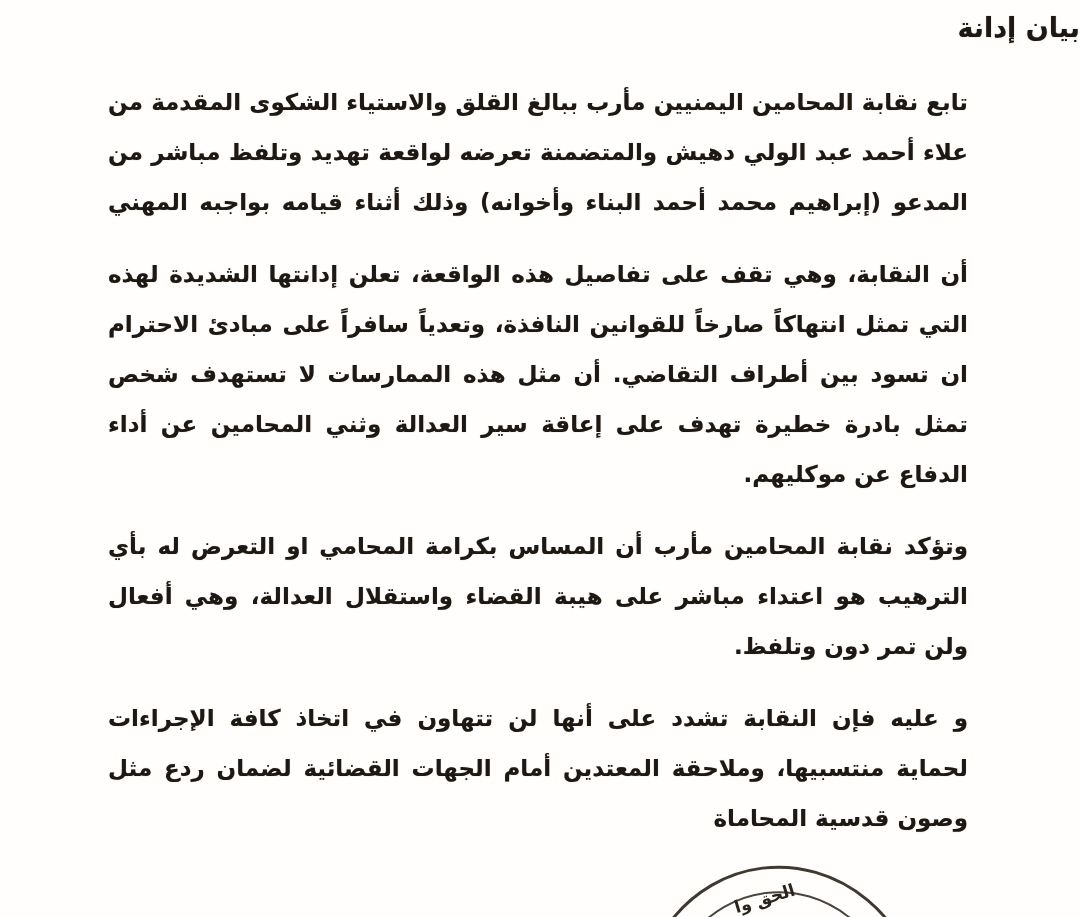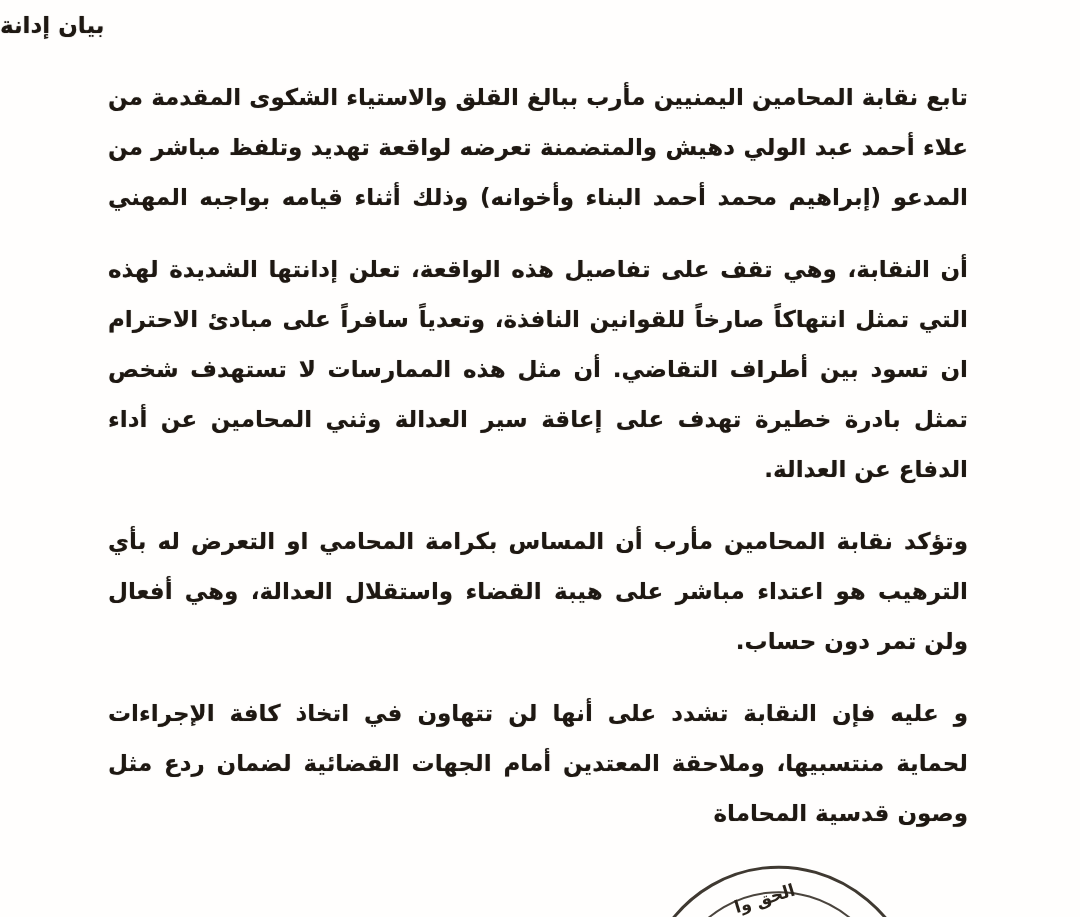--- a/index.html
+++ b/index.html
@@ -16,8 +16,8 @@
   }
   .doc-title {
     margin: 12px 0 0 0;
-    text-align: left;
-    font-size: 23px;
+    text-align: right;
+    font-size: 27px;
     font-weight: bold;
     letter-spacing: 1px;
     text-shadow: 0 0 1px rgba(28,22,16,0.6);

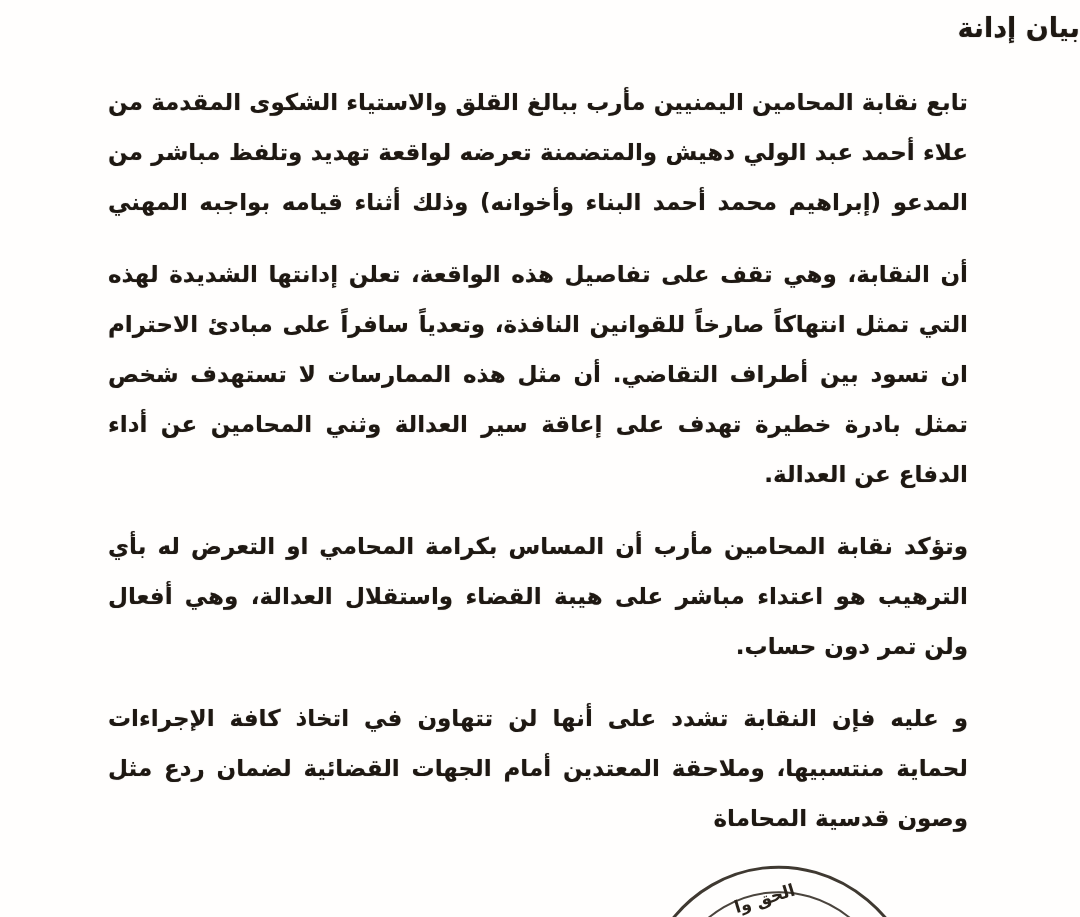--- a/index.html
+++ b/index.html
@@ -71,7 +71,7 @@
       <div class="line">التي تمثل انتهاكاً صارخاً للقوانين النافذة، وتعدياً سافراً على مبادئ الاحترام المتبادل التي يجب</div>
       <div class="line">ان تسود بين أطراف التقاضي. أن مثل هذه الممارسات لا تستهدف شخص المحامي فحسب بل</div>
       <div class="line">تمثل بادرة خطيرة تهدف على إعاقة سير العدالة وثني المحامين عن أداء رسالتهم السامية في</div>
-      <div class="line last">الدفاع عن العدالة.</div>
+      <div class="line last">الدفاع عن موكليهم.</div>
     </div>
 
     <div class="para">

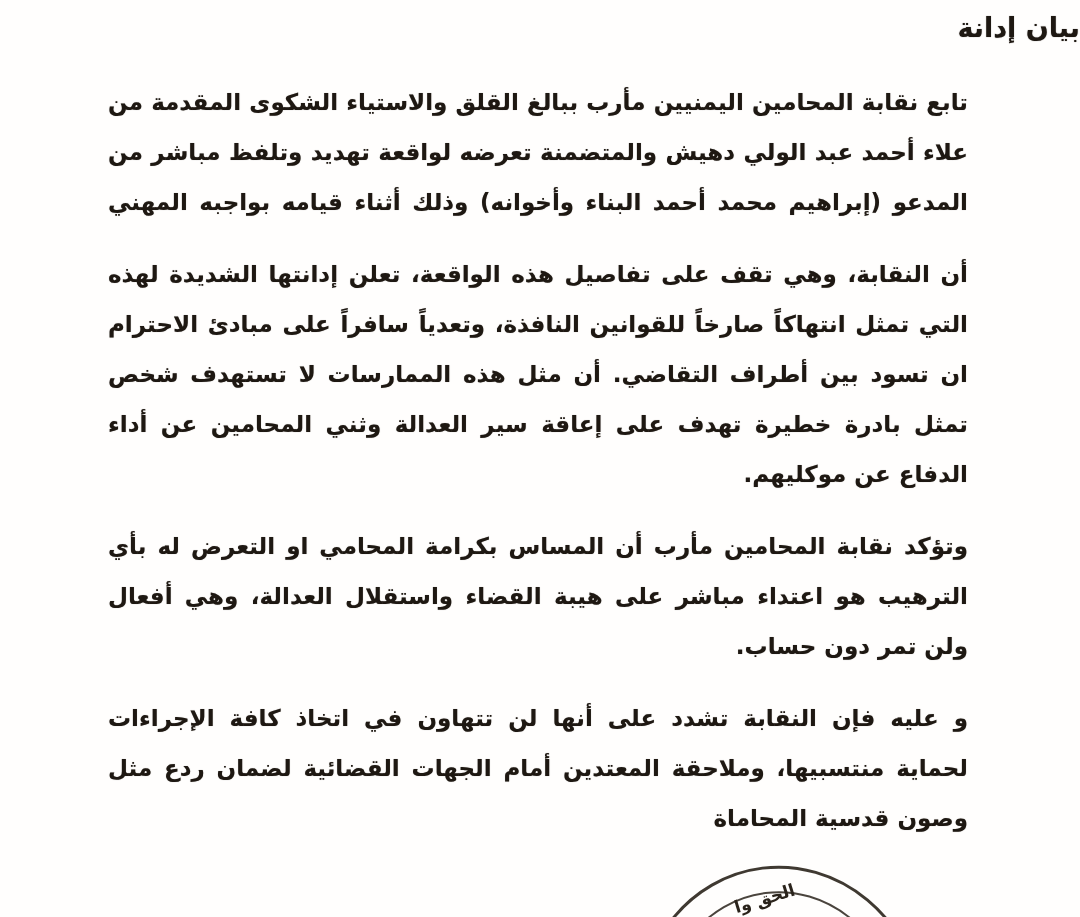--- a/index.html
+++ b/index.html
@@ -77,7 +77,7 @@
     <div class="para">
       <div class="line">وتؤكد نقابة المحامين مأرب أن المساس بكرامة المحامي او التعرض له بأي شكل من أشكال</div>
       <div class="line">الترهيب هو اعتداء مباشر على هيبة القضاء واستقلال العدالة، وهي أفعال يجرمها القانون</div>
-      <div class="line last">ولن تمر دون حساب.</div>
+      <div class="line last">ولن تمر دون وتلفظ.</div>
     </div>
 
     <div class="para">

